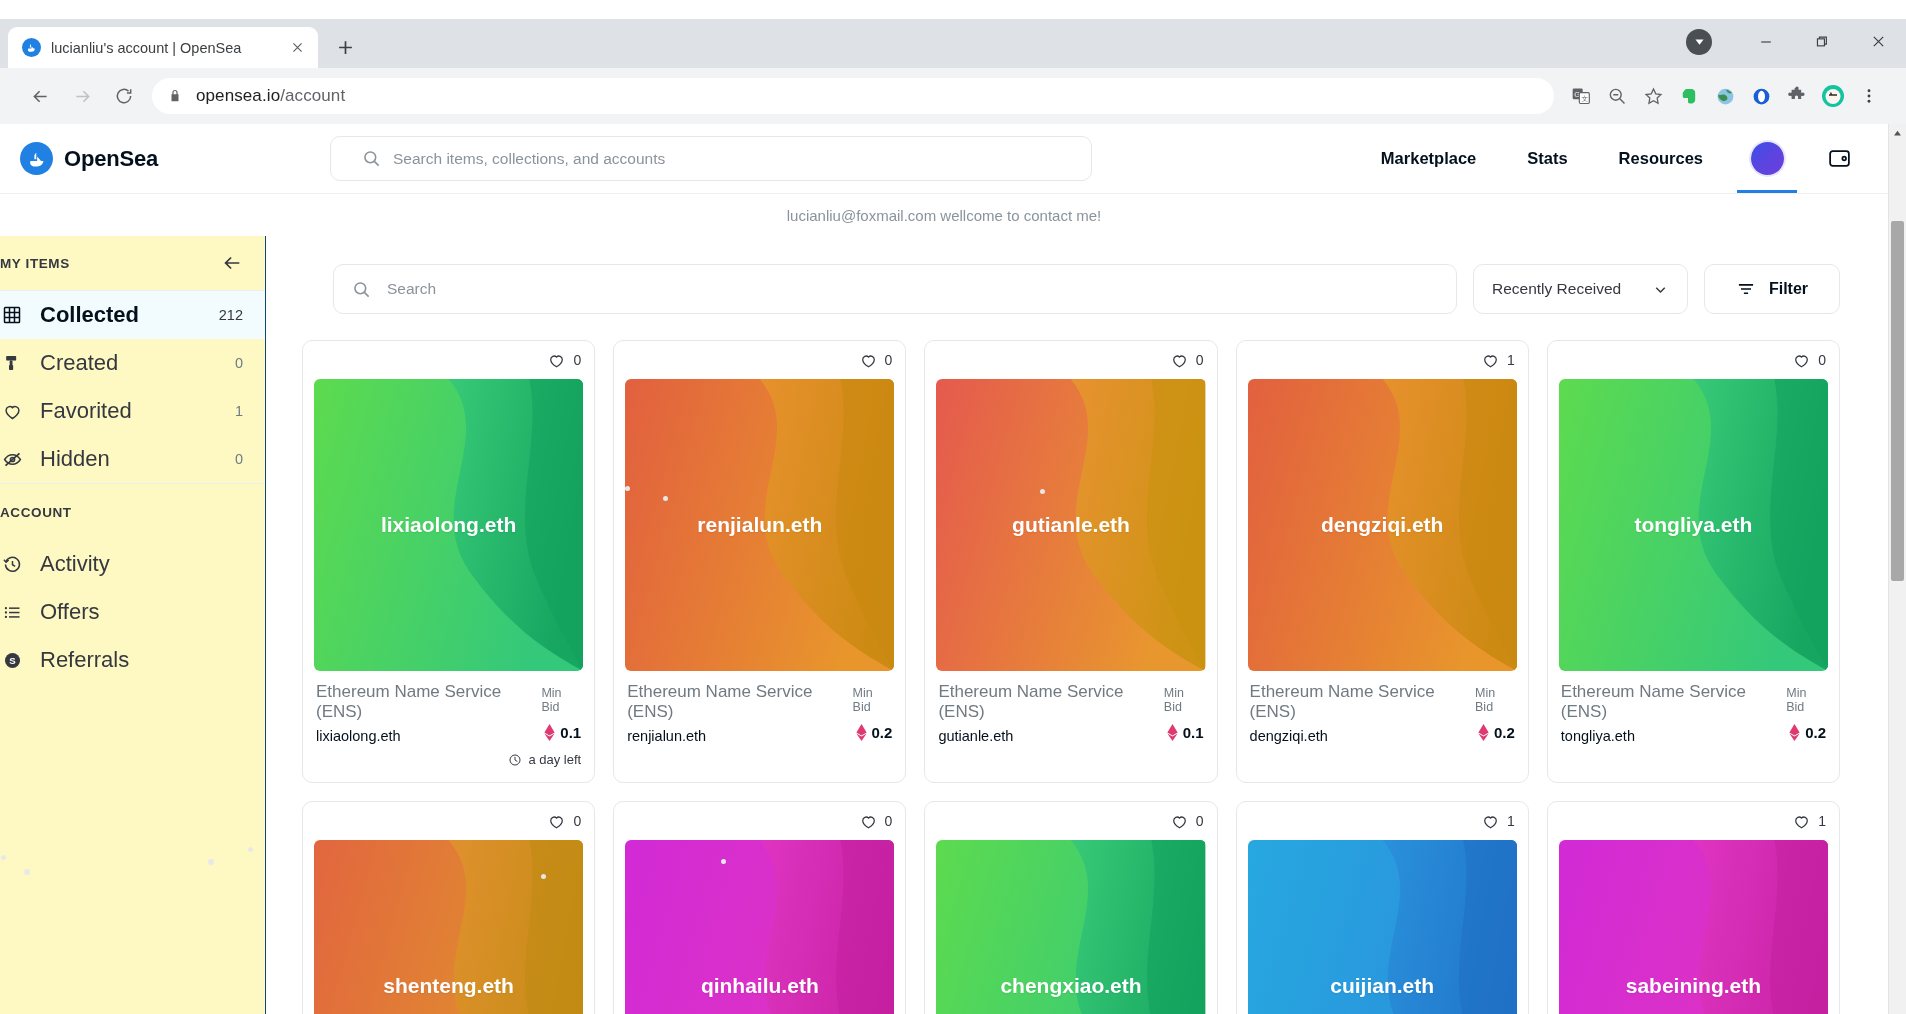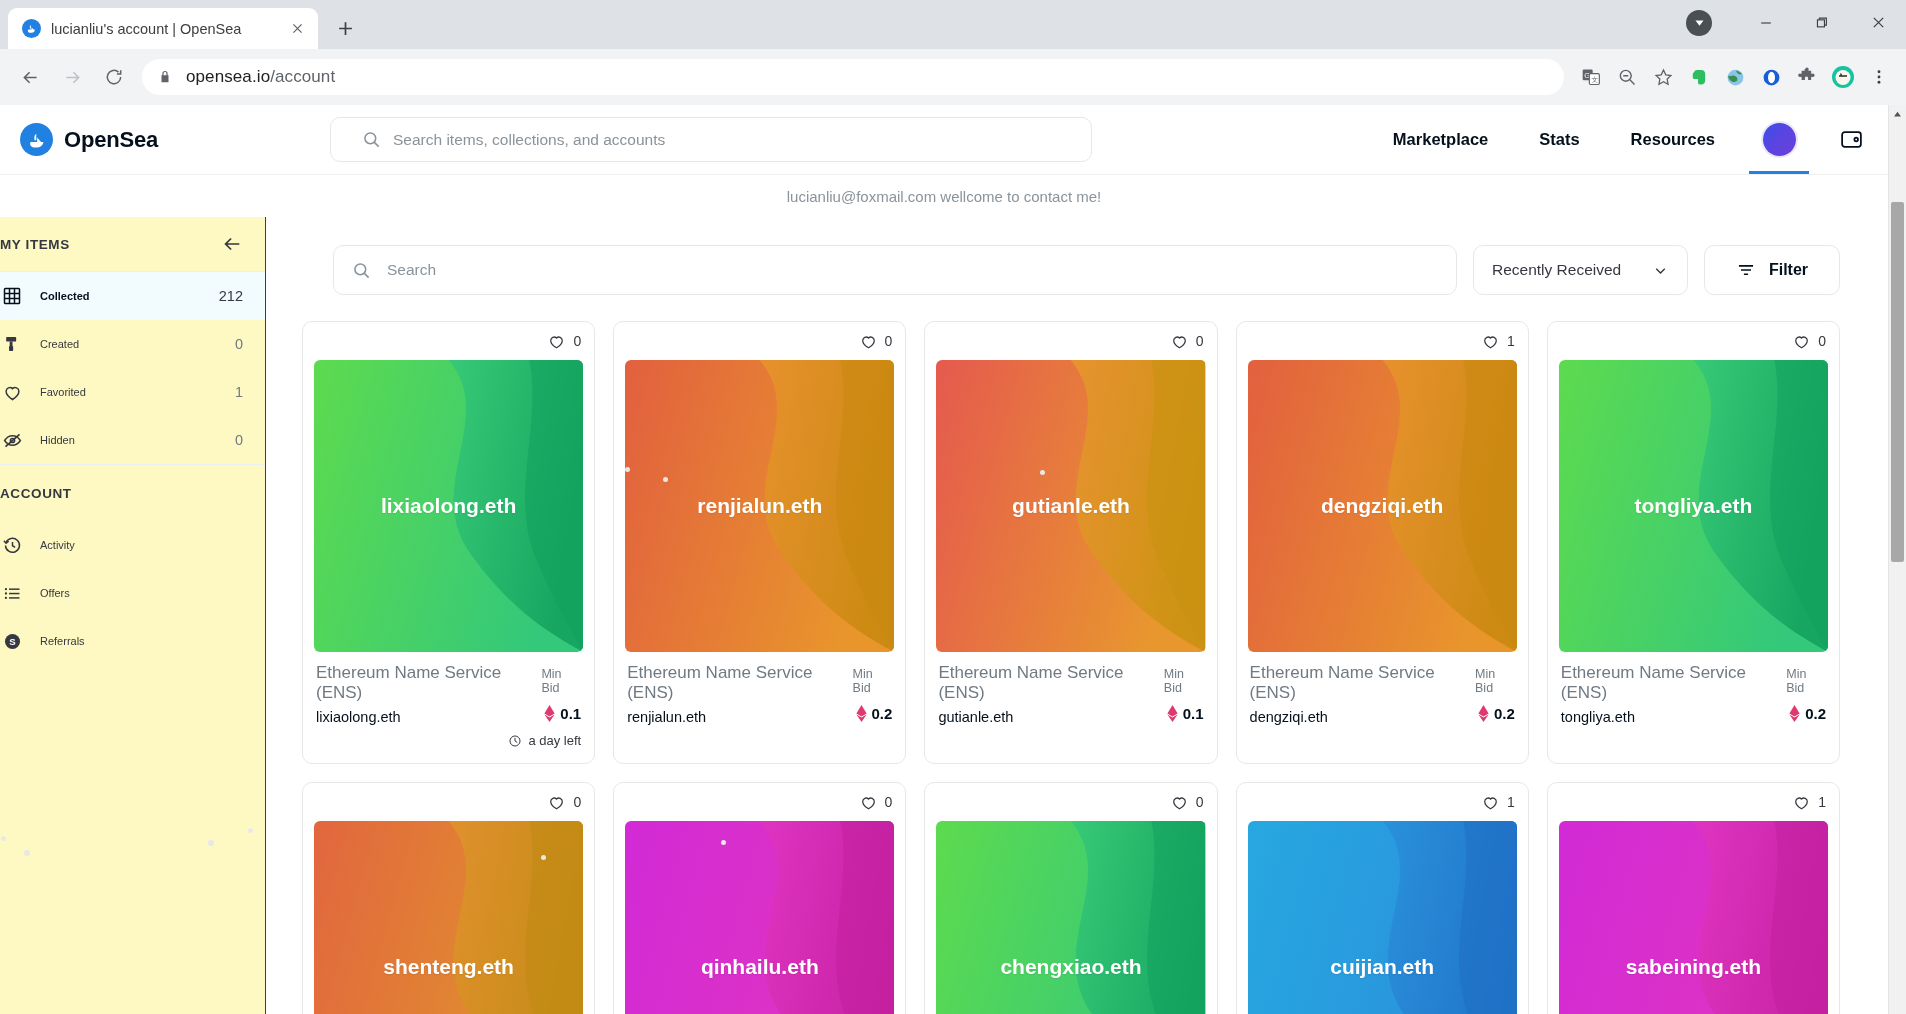--- a/index.html
+++ b/index.html
@@ -14,7 +14,7 @@
   .browser-chrome { width: 1906px; background: #dee1e6; }
   .tabstrip {
     height: 49px; display: flex; align-items: flex-end;
-    padding-left: 8px; position: relative;
+    padding-left: 8px; position: relative; margin-top: 19px;
   }
   .tab {
     height: 41px; width: 310px;

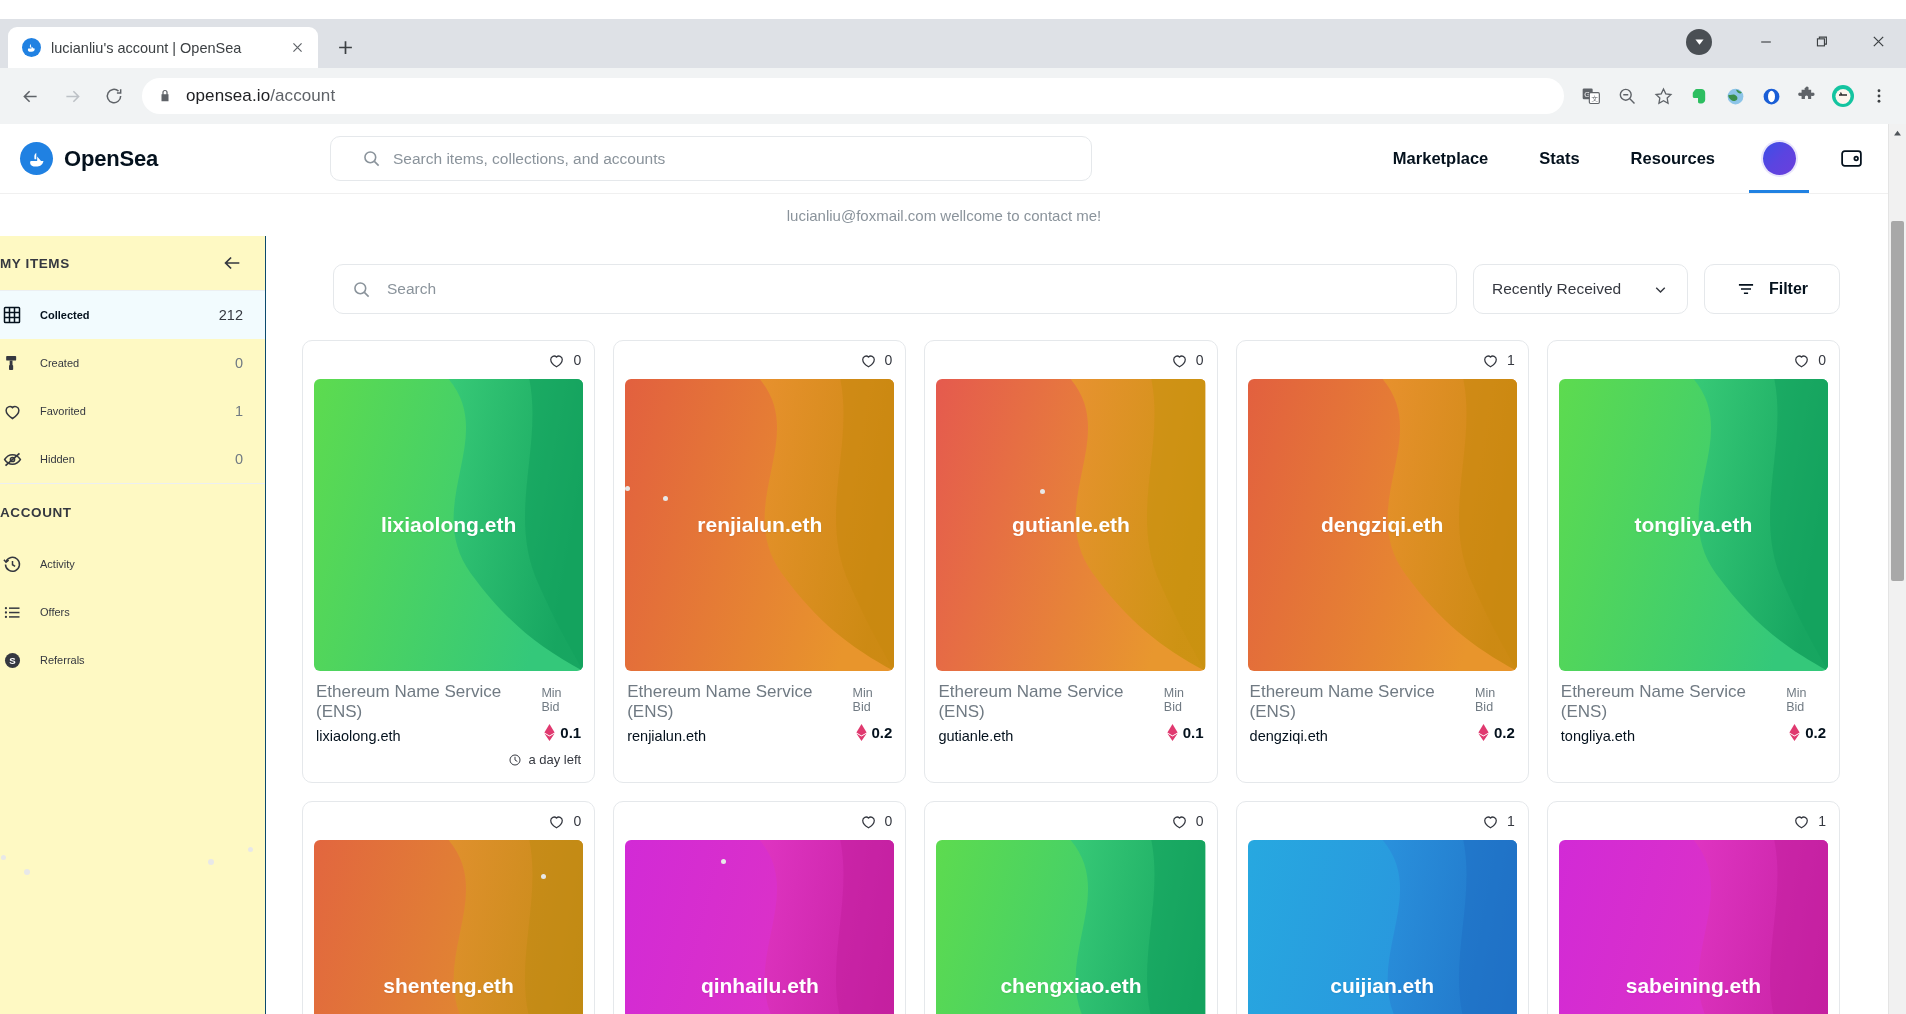--- a/index.html
+++ b/index.html
@@ -62,7 +62,7 @@
 
   .toolbar {
     height: 56px; background: #f1f3f4;
-    display: flex; align-items: center; padding: 0 10px;
+    display: flex; align-items: center; padding: 0 20px;
     gap: 2px;
   }
   .tb-icon {

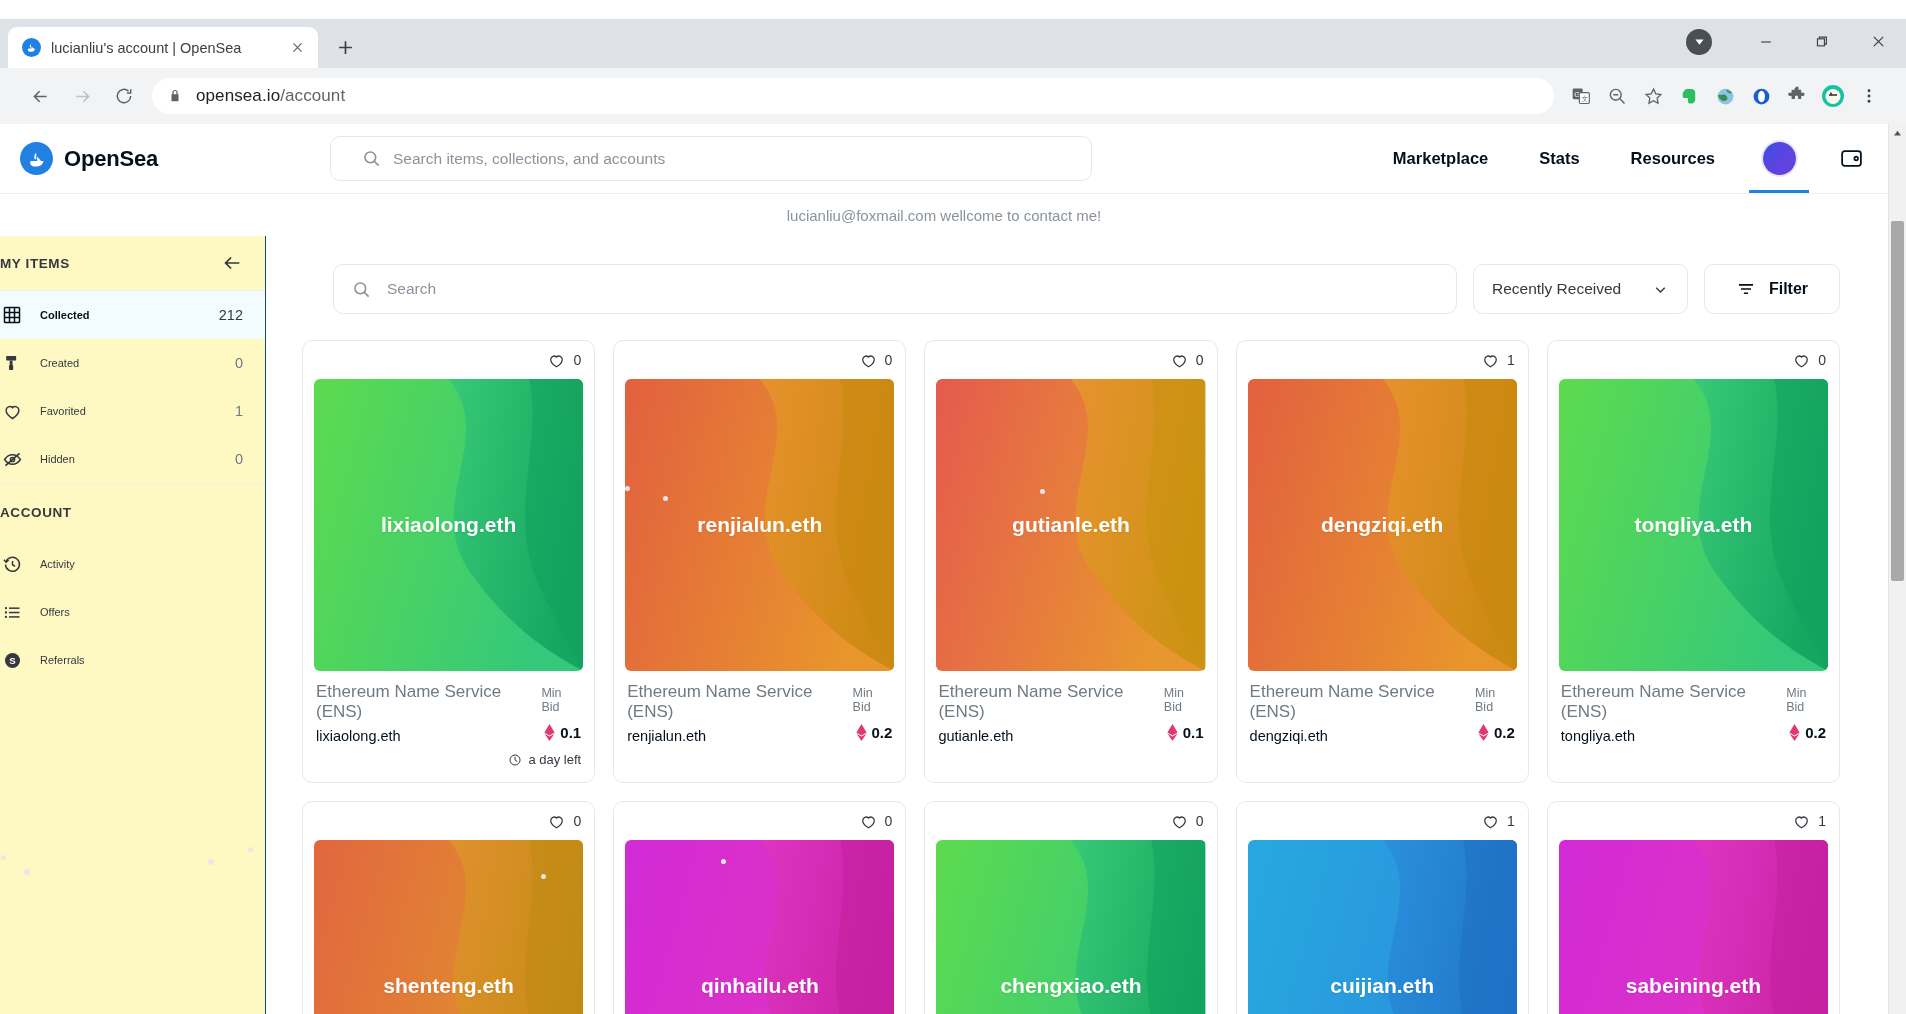--- a/index.html
+++ b/index.html
@@ -111,7 +111,7 @@
     font-family: "Liberation Sans", sans-serif;
   }
   .os-search input::placeholder { color: #8a939b; }
-  .os-nav { margin-left: auto; display: flex; align-items: center; gap: 5px; padding-right: 6px; }
+  .os-nav { margin-left: auto; display: flex; align-items: center; gap: 5px; padding-right: 18px; }
   .os-nav-item {
     font-size: 16.5px; color: #04111d; font-weight: 600;
     padding: 0 23px; height: 69px; display: flex; align-items: center;

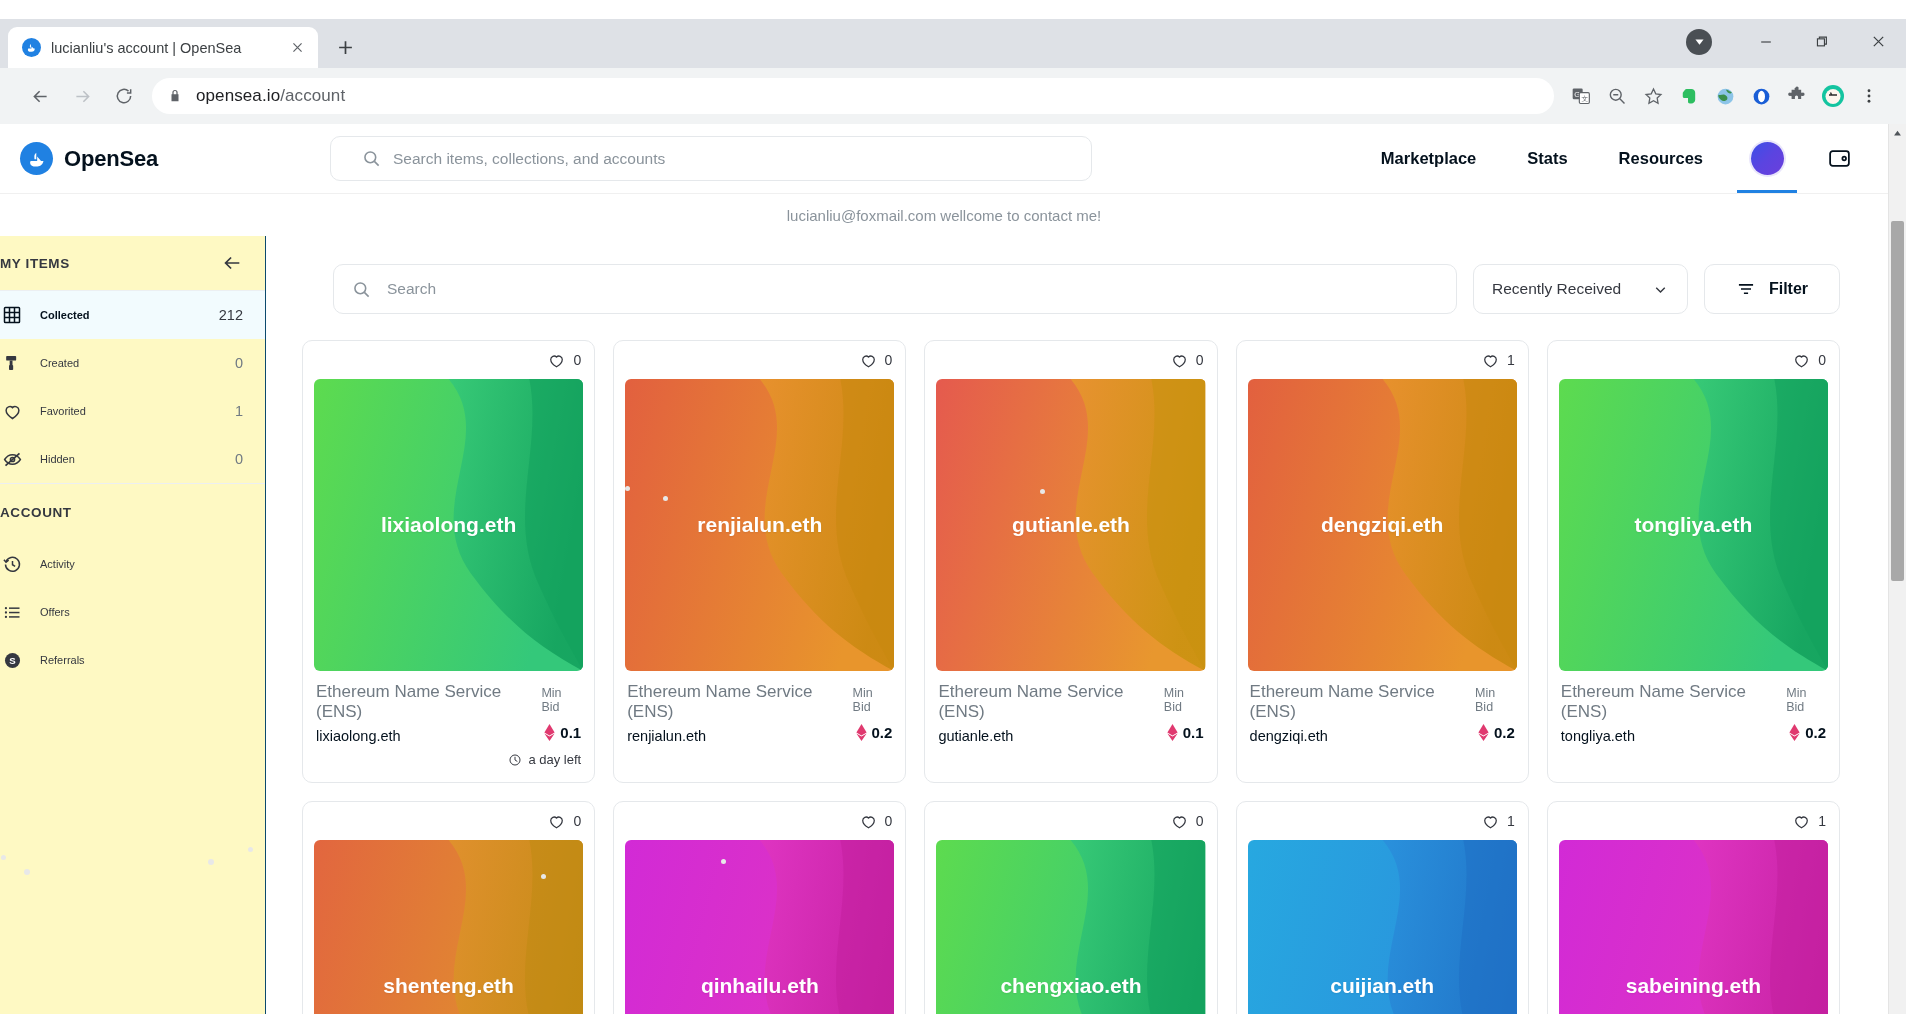--- a/index.html
+++ b/index.html
@@ -159,7 +159,7 @@
   .sb-item.active { background: #f2fbfe; }
   .sb-ico { width: 24px; display: flex; align-items: center; justify-content: center; color: #353840; flex:0 0 24px;}
   .sb-item.active .sb-ico { color: #04111d; }
-  .sb-label { font-size: 11px; color: #353840; flex: 1; }
+  .sb-label { font-size: 22px; color: #353840; flex: 1; }
   .sb-item.active .sb-label { font-weight: bold; color: #04111d; }
   .sb-count { font-size: 14.5px; color: #707a83; }
   .sb-item.active .sb-count { color: #353840; }

